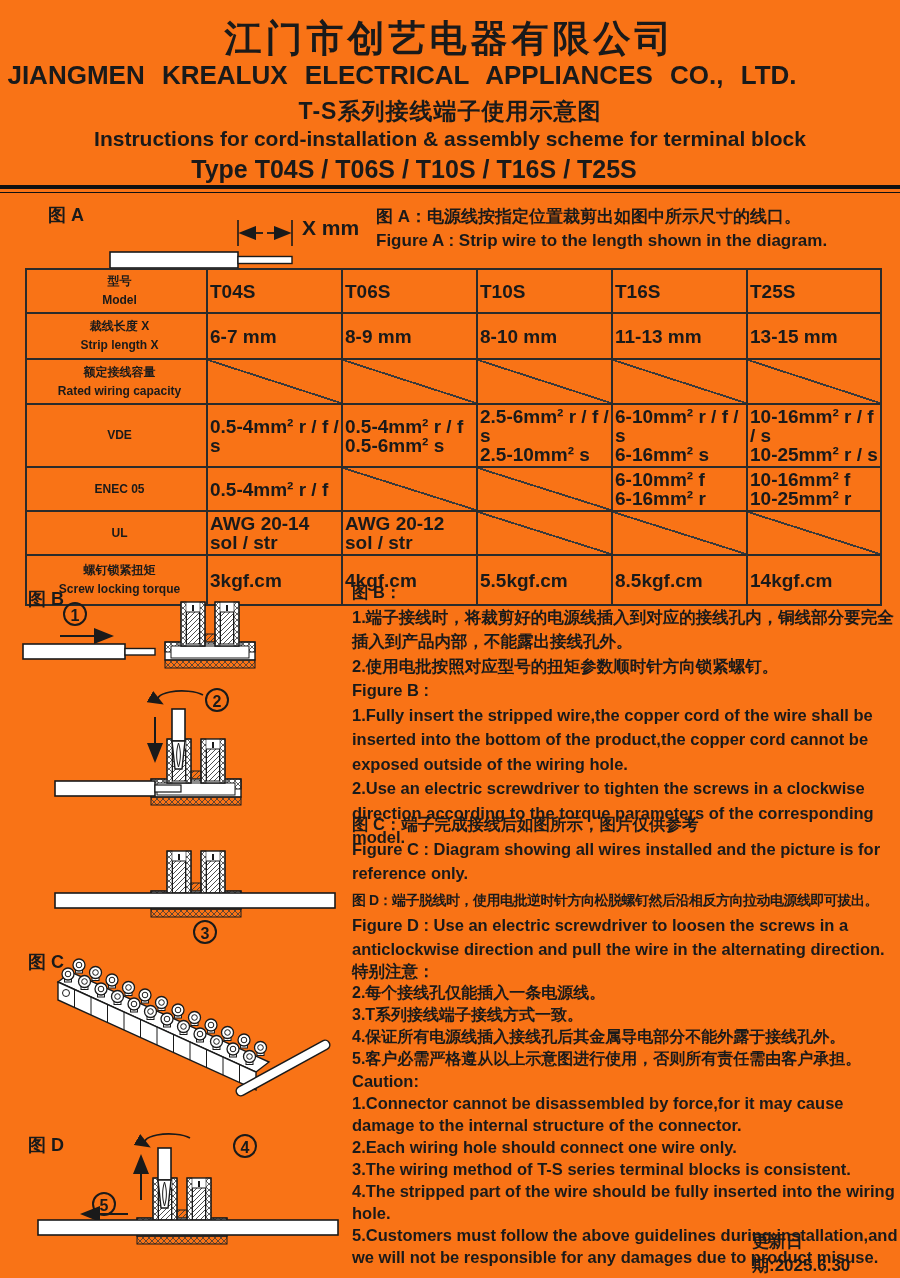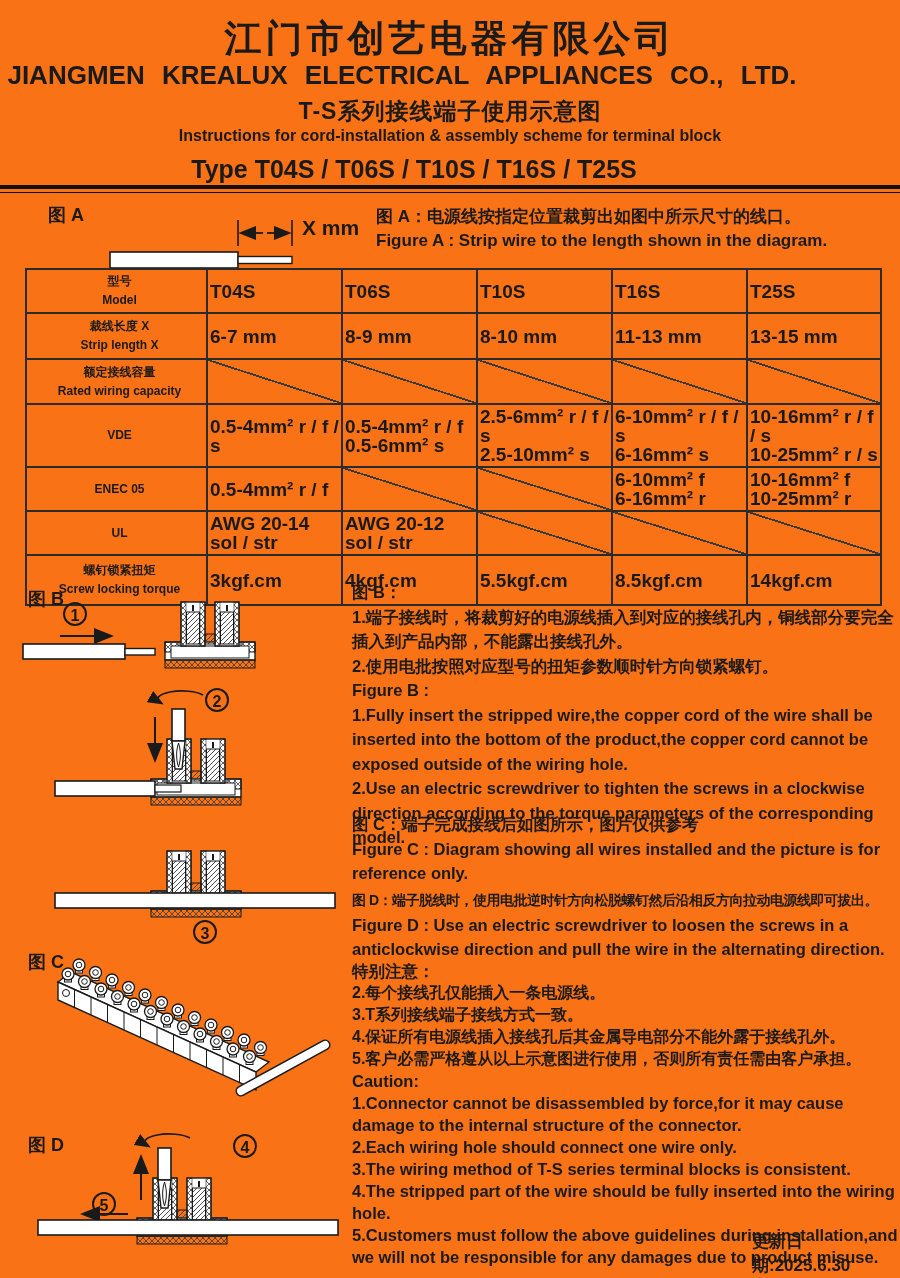--- a/index.html
+++ b/index.html
@@ -10,7 +10,7 @@
   .h-cn{top:14px;left:0;width:900px;text-align:center;font-size:37px;font-weight:bold;letter-spacing:4px;}
   .h-en{top:60px;left:0;width:804px;text-align:center;font-size:26px;font-weight:bold;word-spacing:10px;}
   .h-sub-cn{top:96px;left:0;width:900px;text-align:center;font-size:23px;font-weight:bold;letter-spacing:1px;}
-  .h-sub-en{top:127px;left:0;width:900px;text-align:center;font-size:16px;font-weight:bold;}
+  .h-sub-en{top:127px;left:0;width:900px;text-align:center;font-size:21px;font-weight:bold;}
   .h-type{top:155px;left:0;width:828px;text-align:center;font-size:25px;font-weight:bold;}
   .h-rule{top:185px;left:0;width:900px;height:3px;border-top:4px solid #111;border-bottom:1px solid #111;}
   

